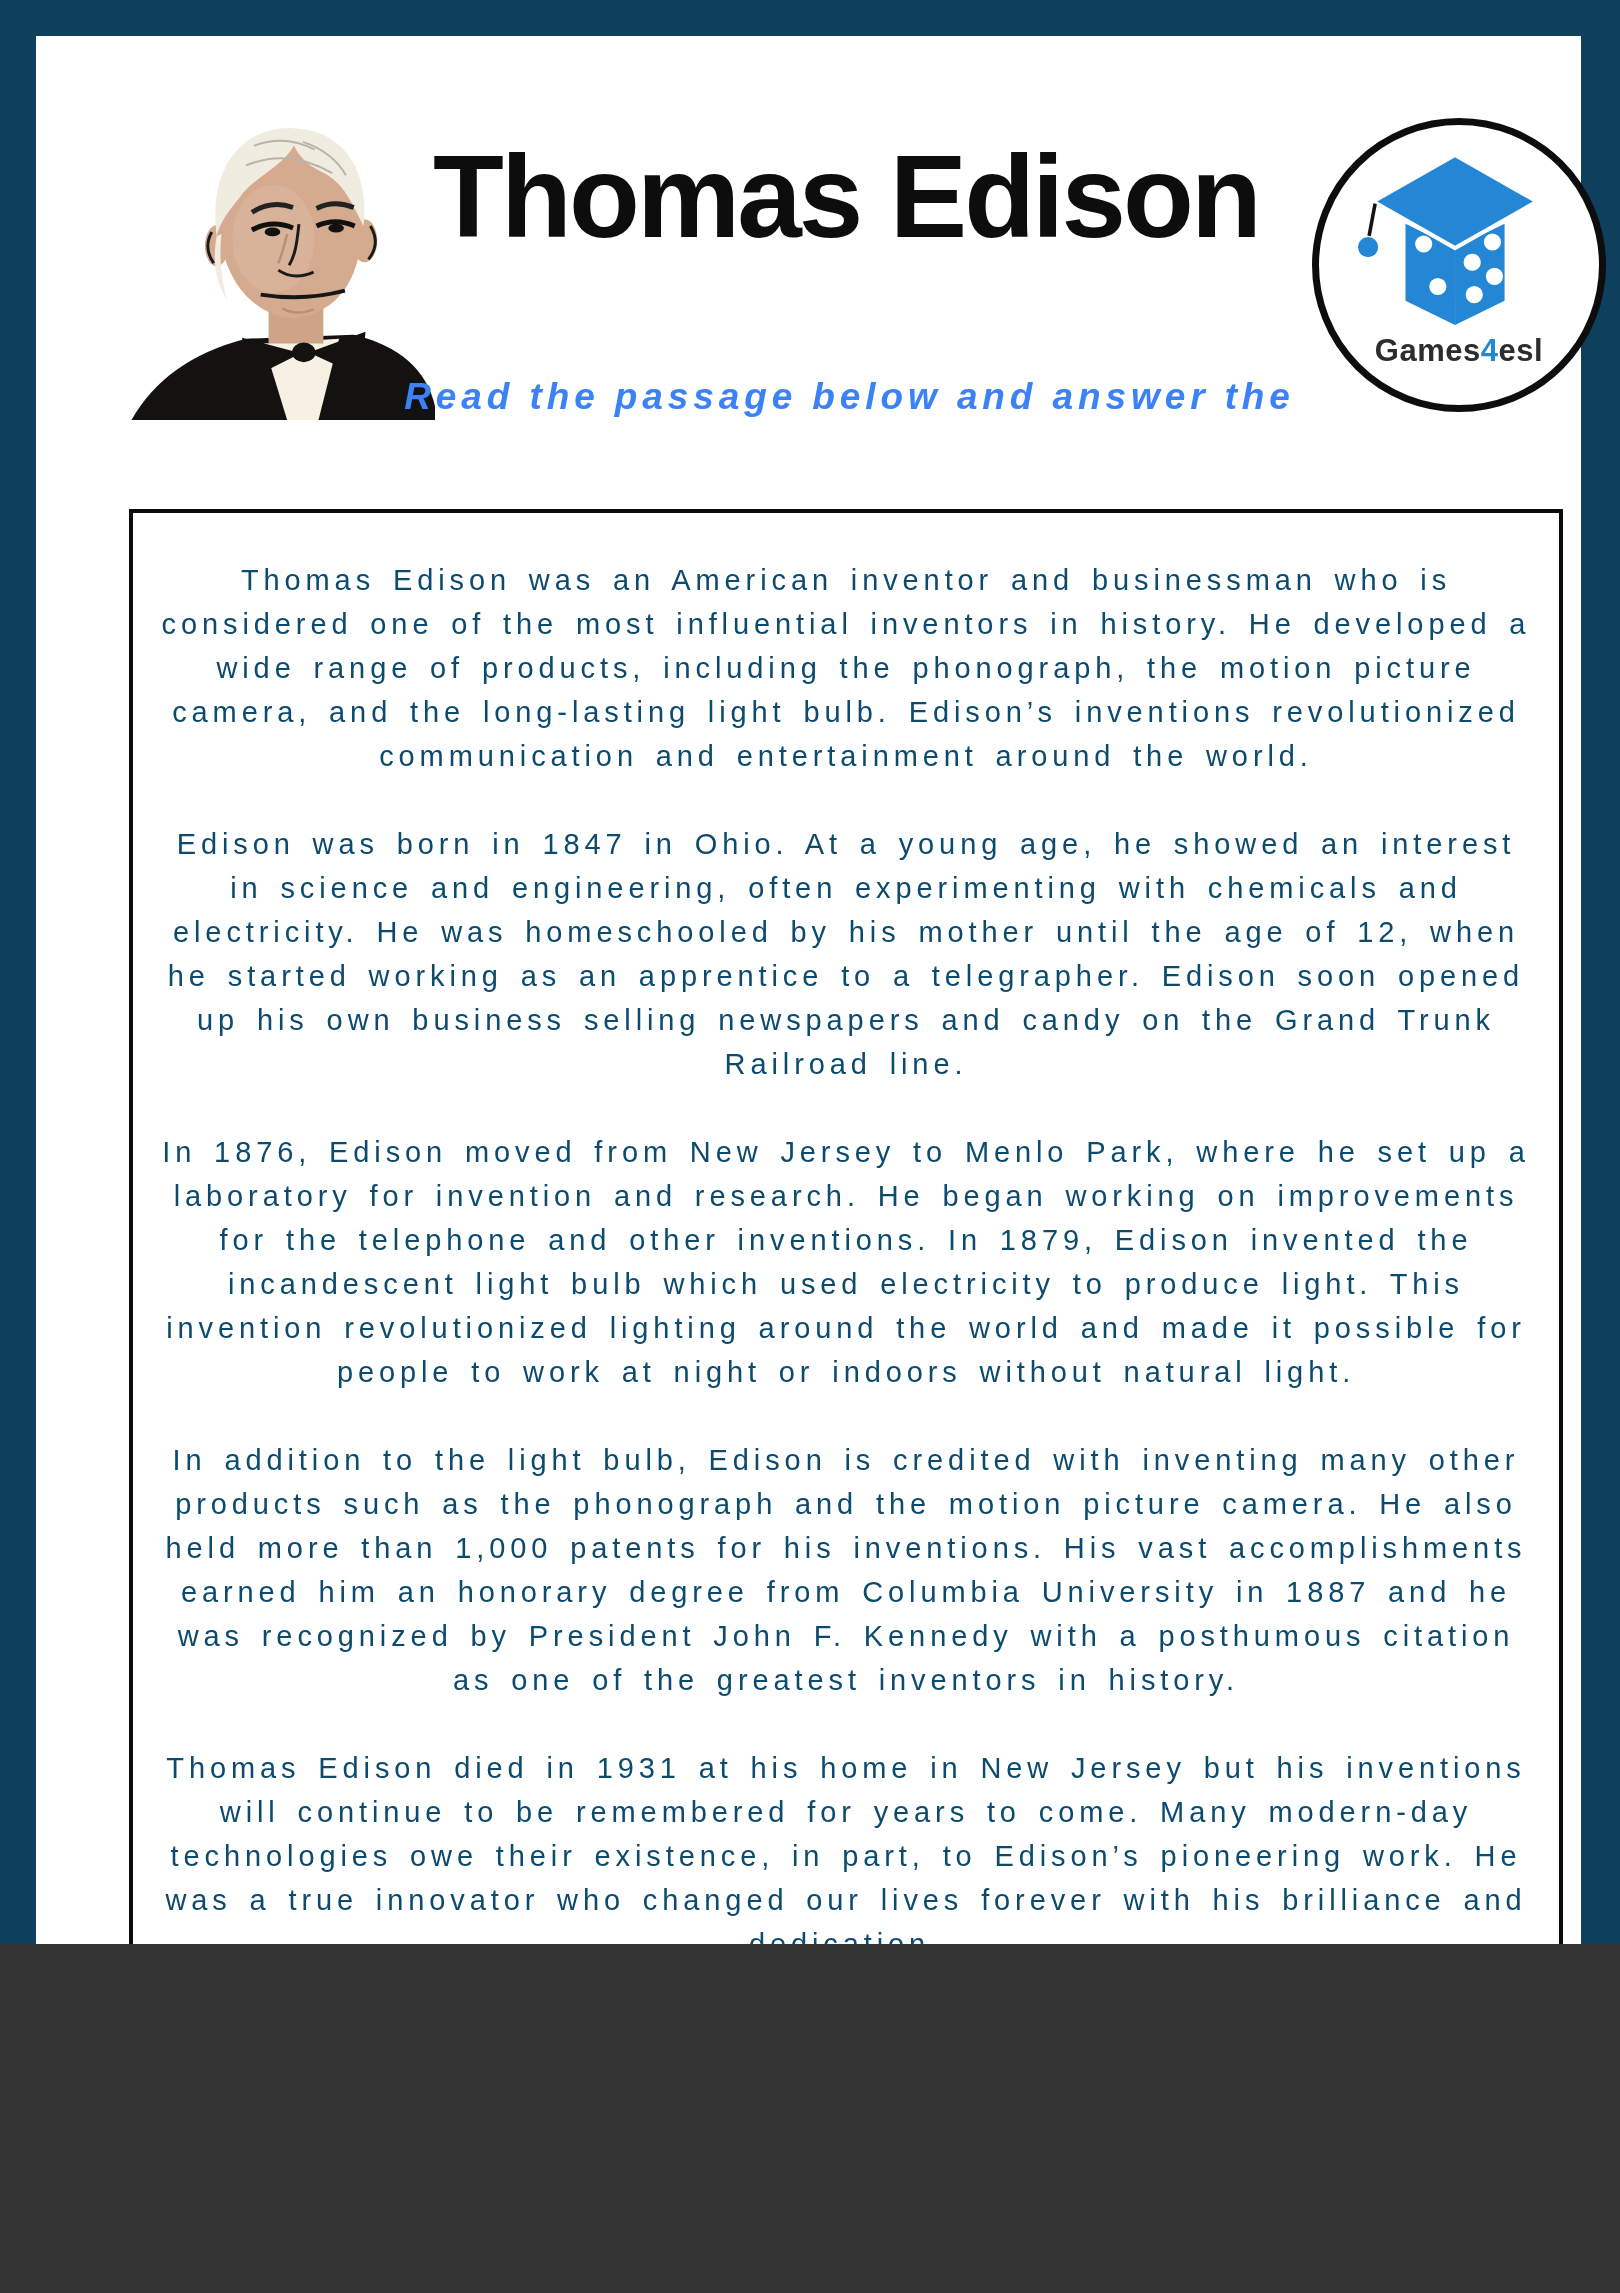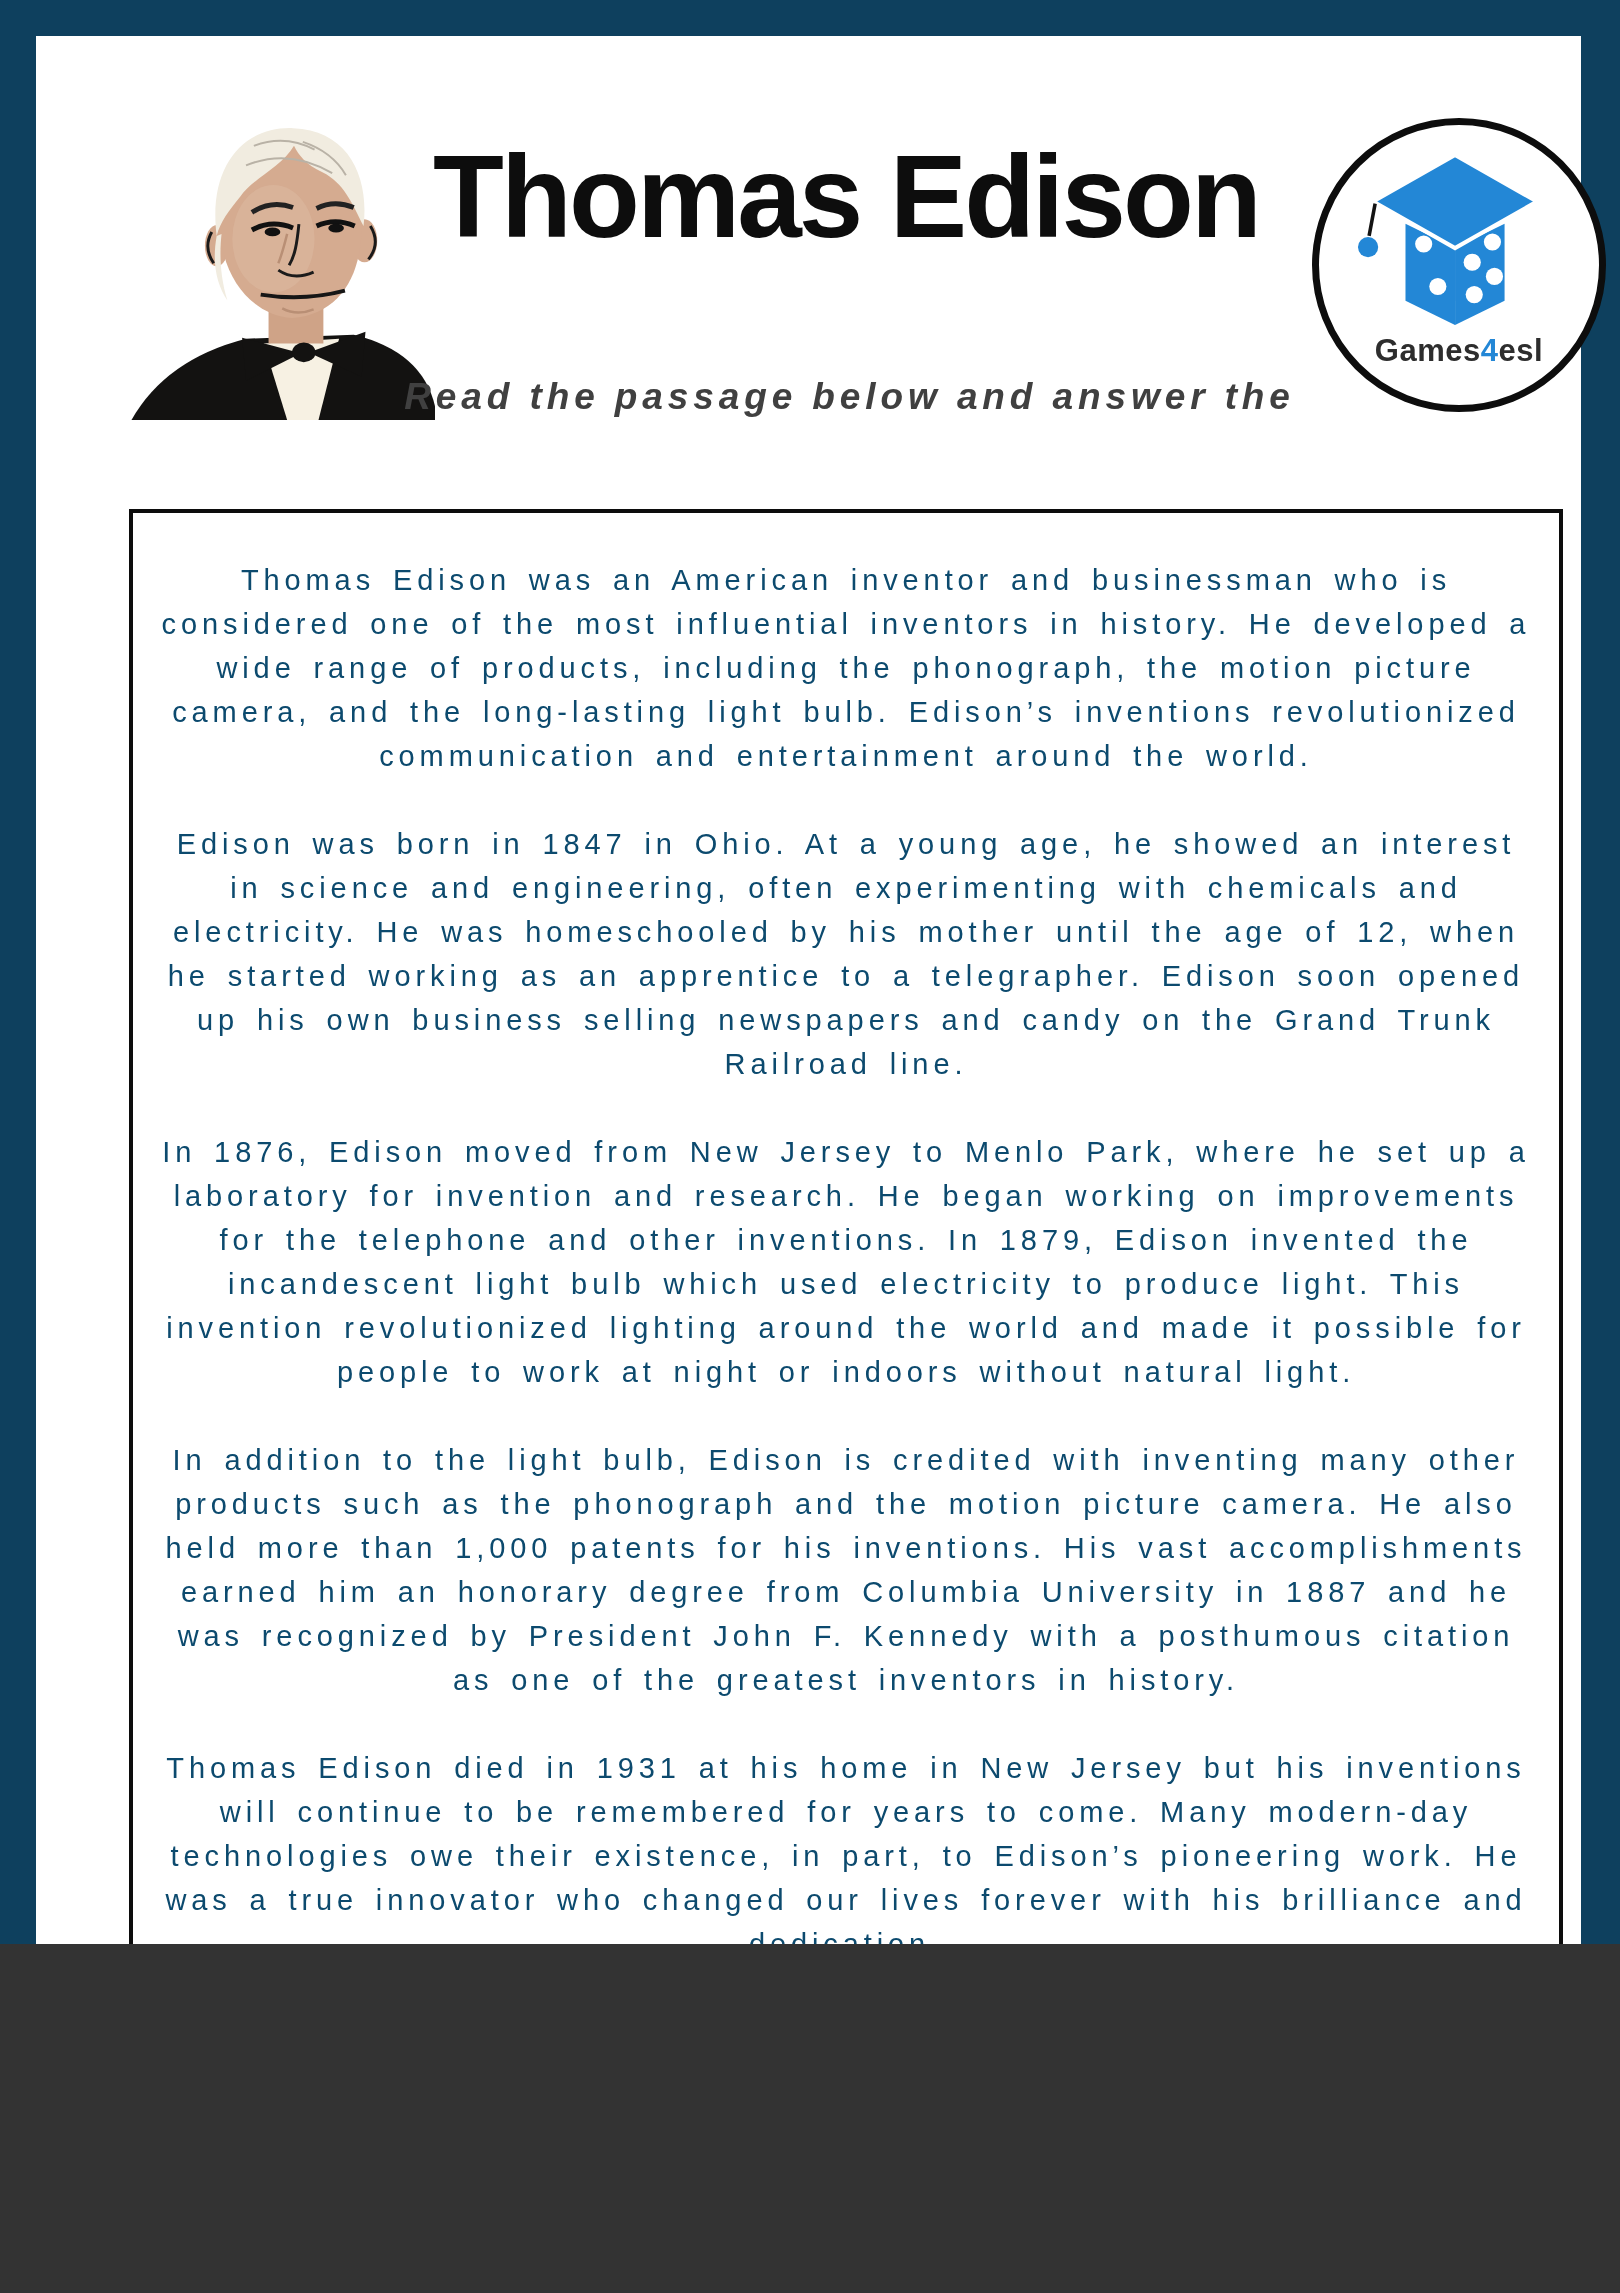--- a/index.html
+++ b/index.html
@@ -89,7 +89,7 @@
     font-style: italic;
     letter-spacing: 4.9px;
     line-height: 71px;
-    color: #404040;
+    color: #3b82f6;
   }
 
   

